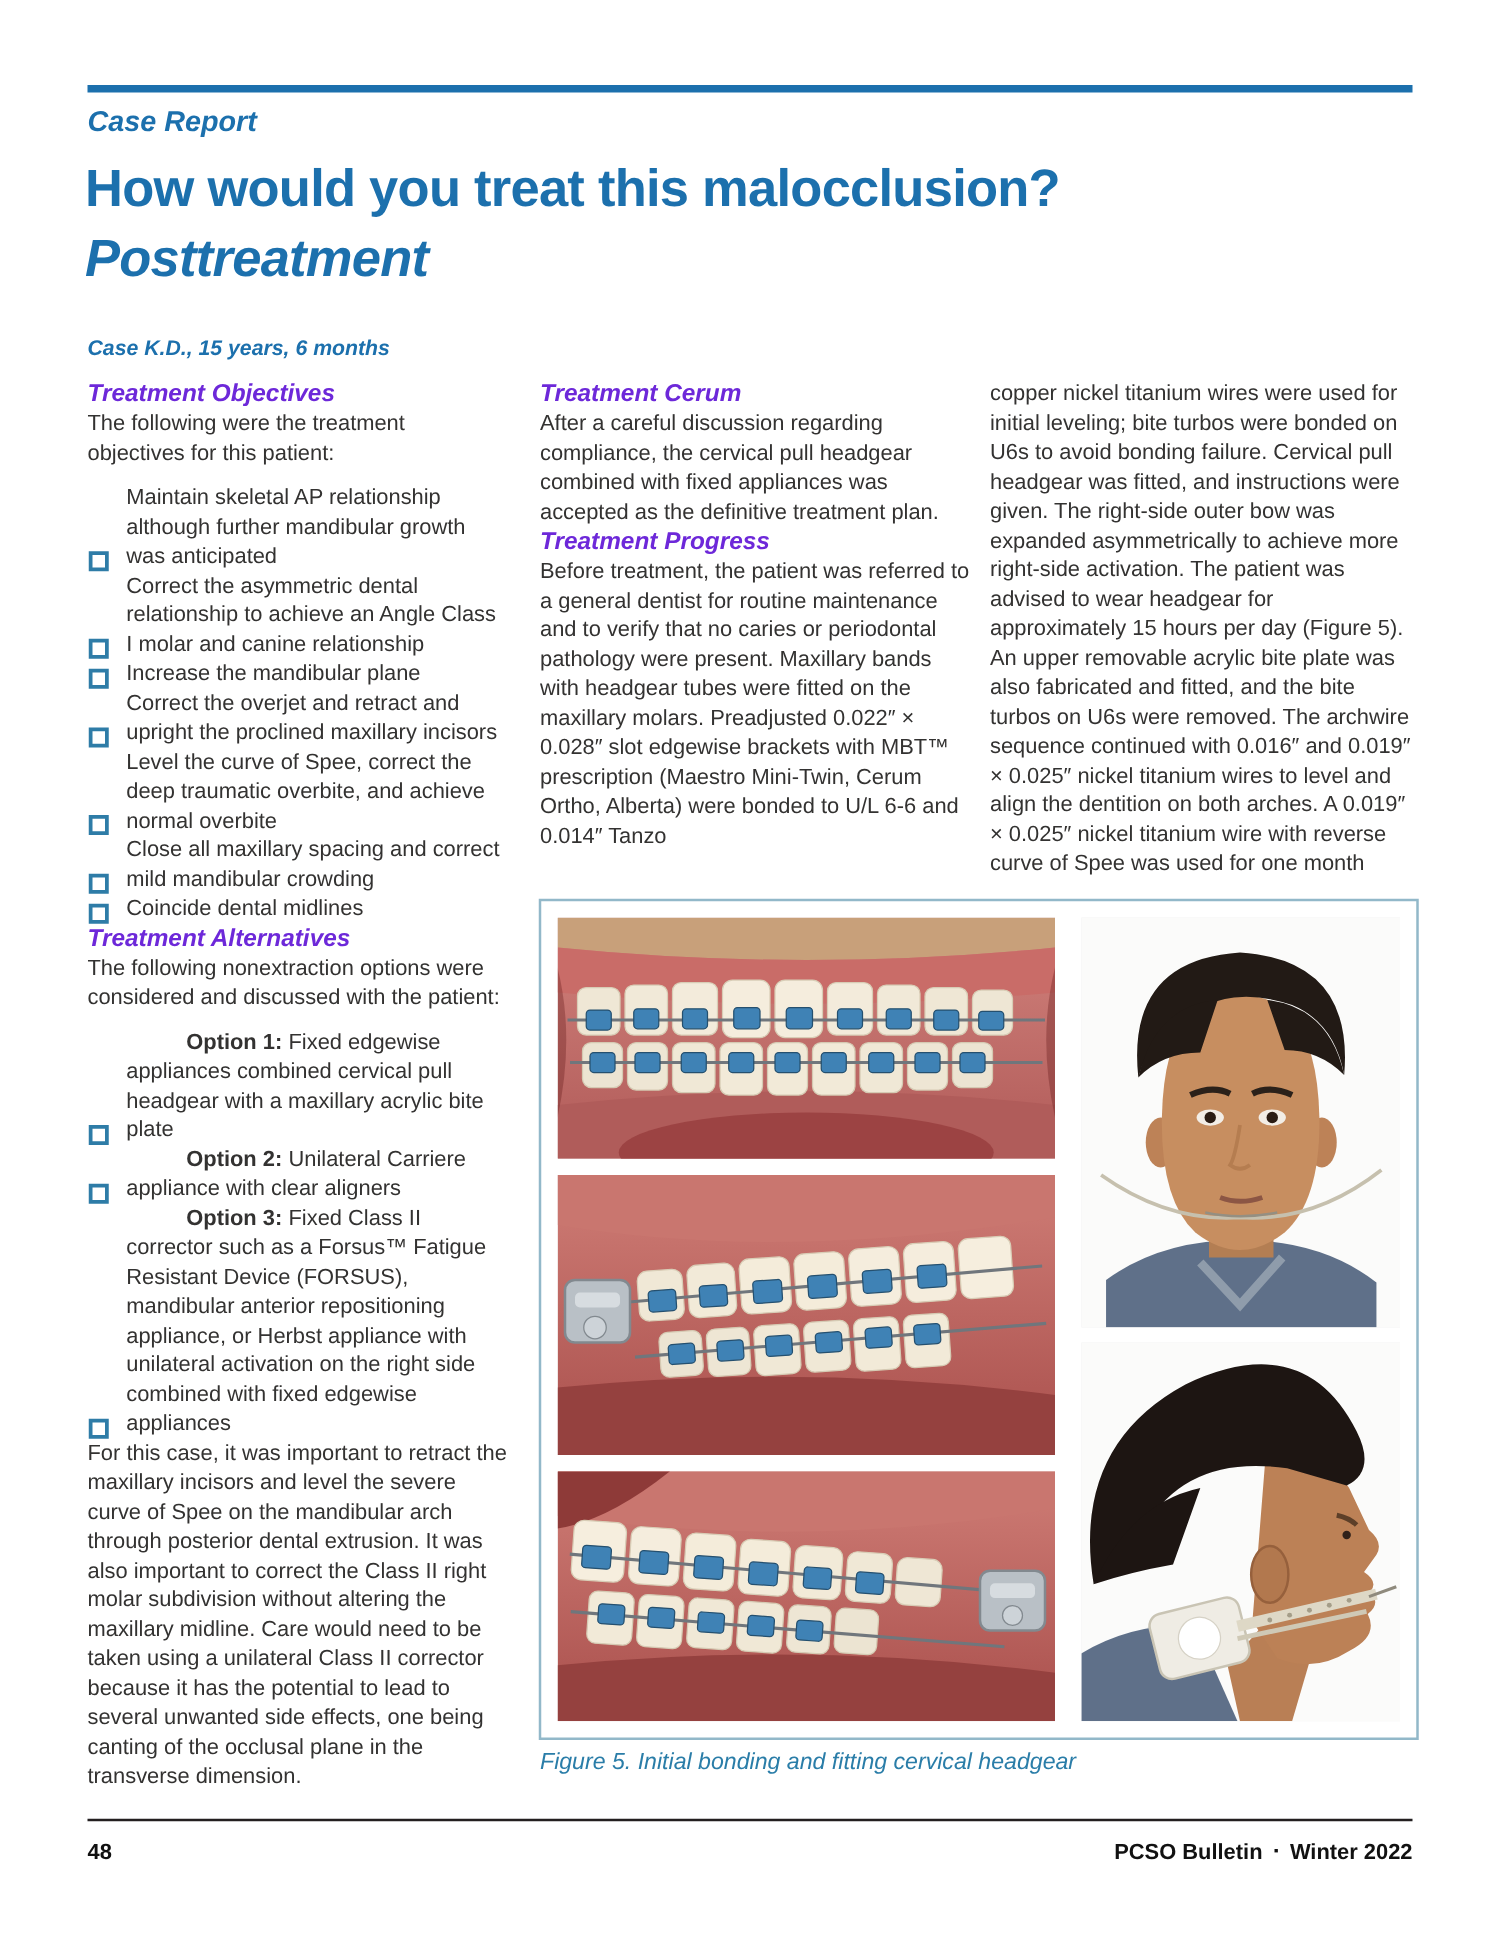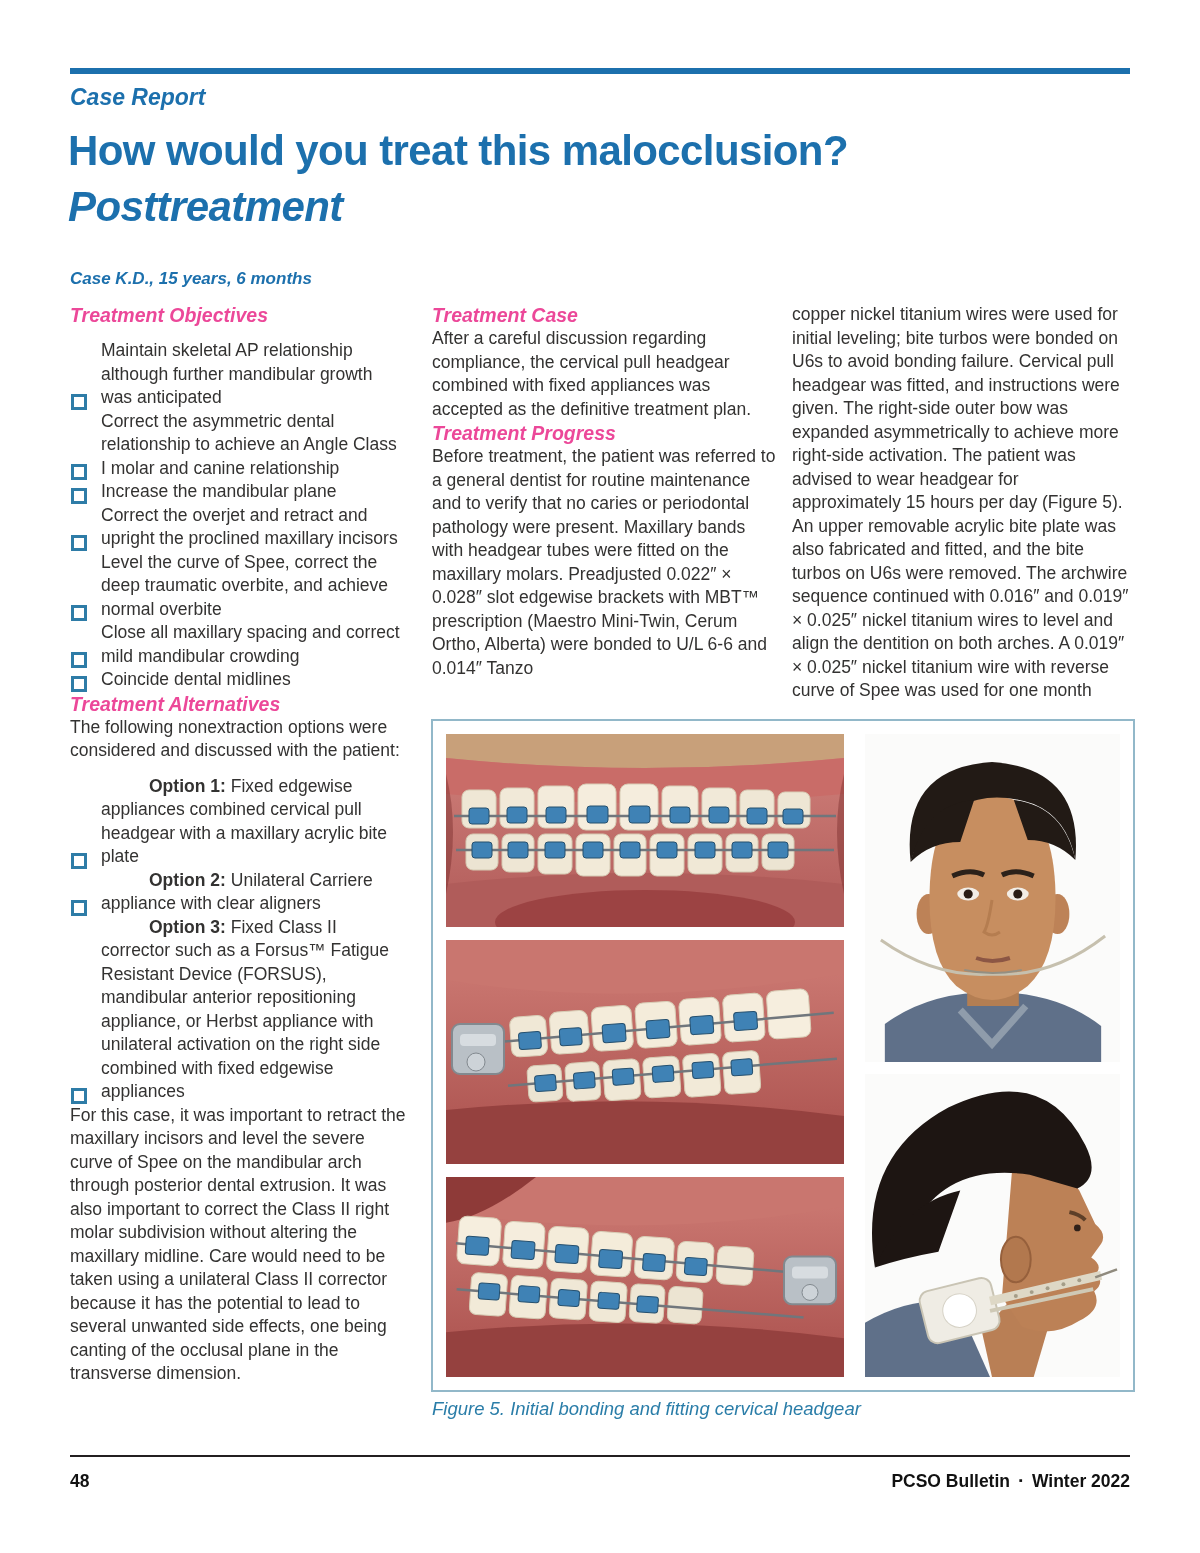--- a/index.html
+++ b/index.html
@@ -18,7 +18,7 @@
   .col1{left:70px;  width:336px;}
   .col2{left:432px; width:346px;}
   .col3{left:792px; width:340px;}
-  h2.sec{font-size:19.5px; line-height:24px; font-weight:bold; font-style:italic; color:#ec4899; margin:0;}
+  h2.sec{font-size:19.5px; line-height:24px; font-weight:bold; font-style:italic; color:#6d28d9; margin:0;}
   .col p{margin:0;}
   .mt-line{margin-top:24px;}
   .mt-gap{margin-top:14px;}

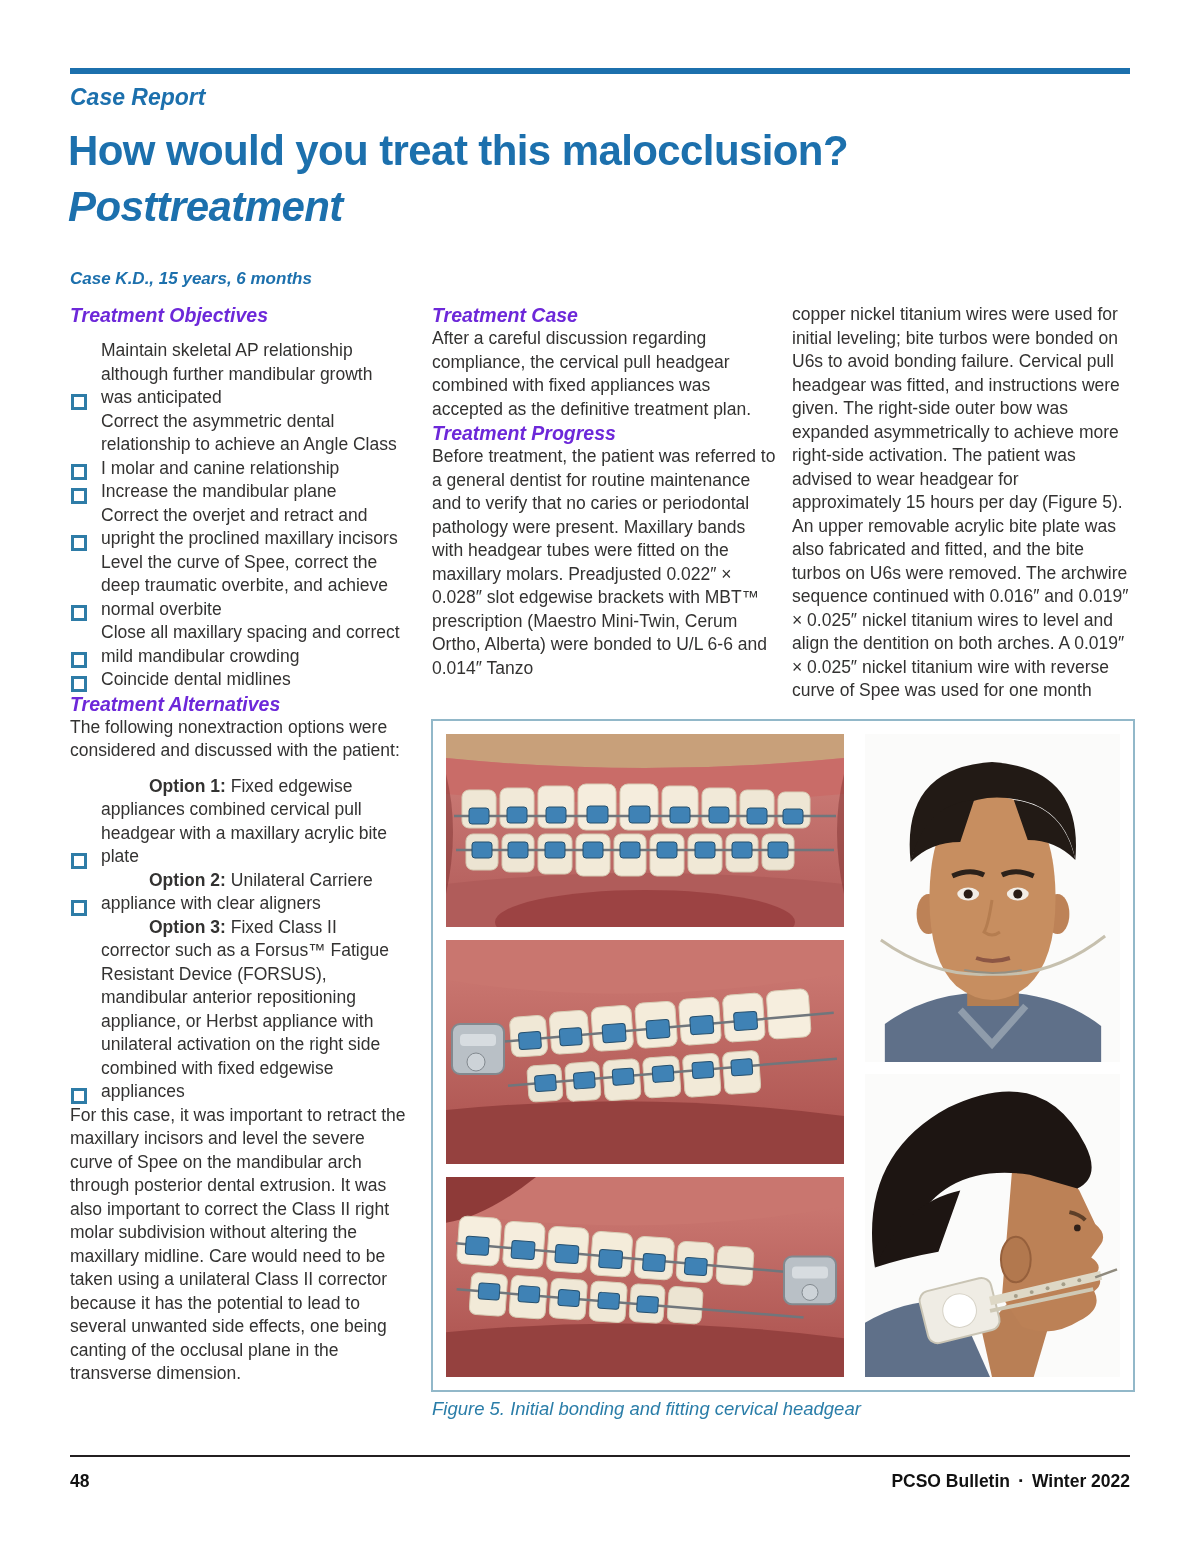--- a/index.html
+++ b/index.html
@@ -107,7 +107,7 @@
   </section>
 
   <section class="col col2">
-    <h2 class="sec">Treatment Case</h2>
+    <h2 class="sec">Treatment Cerum</h2>
     <p>After a careful discussion regarding compliance, the cervical pull headgear combined with fixed appliances was accepted as the definitive treatment plan.</p>
     <h2 class="sec mt-line">Treatment Progress</h2>
     <p>Before treatment, the patient was referred to a general dentist for routine maintenance and to verify that no caries or periodontal pathology were present. Maxillary bands with headgear tubes were fitted on the maxillary molars. Preadjusted 0.022″ × 0.028″ slot edgewise brackets with MBT™ prescription (Maestro Mini-Twin, Cerum Ortho, Alberta) were bonded to U/L 6-6 and 0.014″ Tanzo</p>

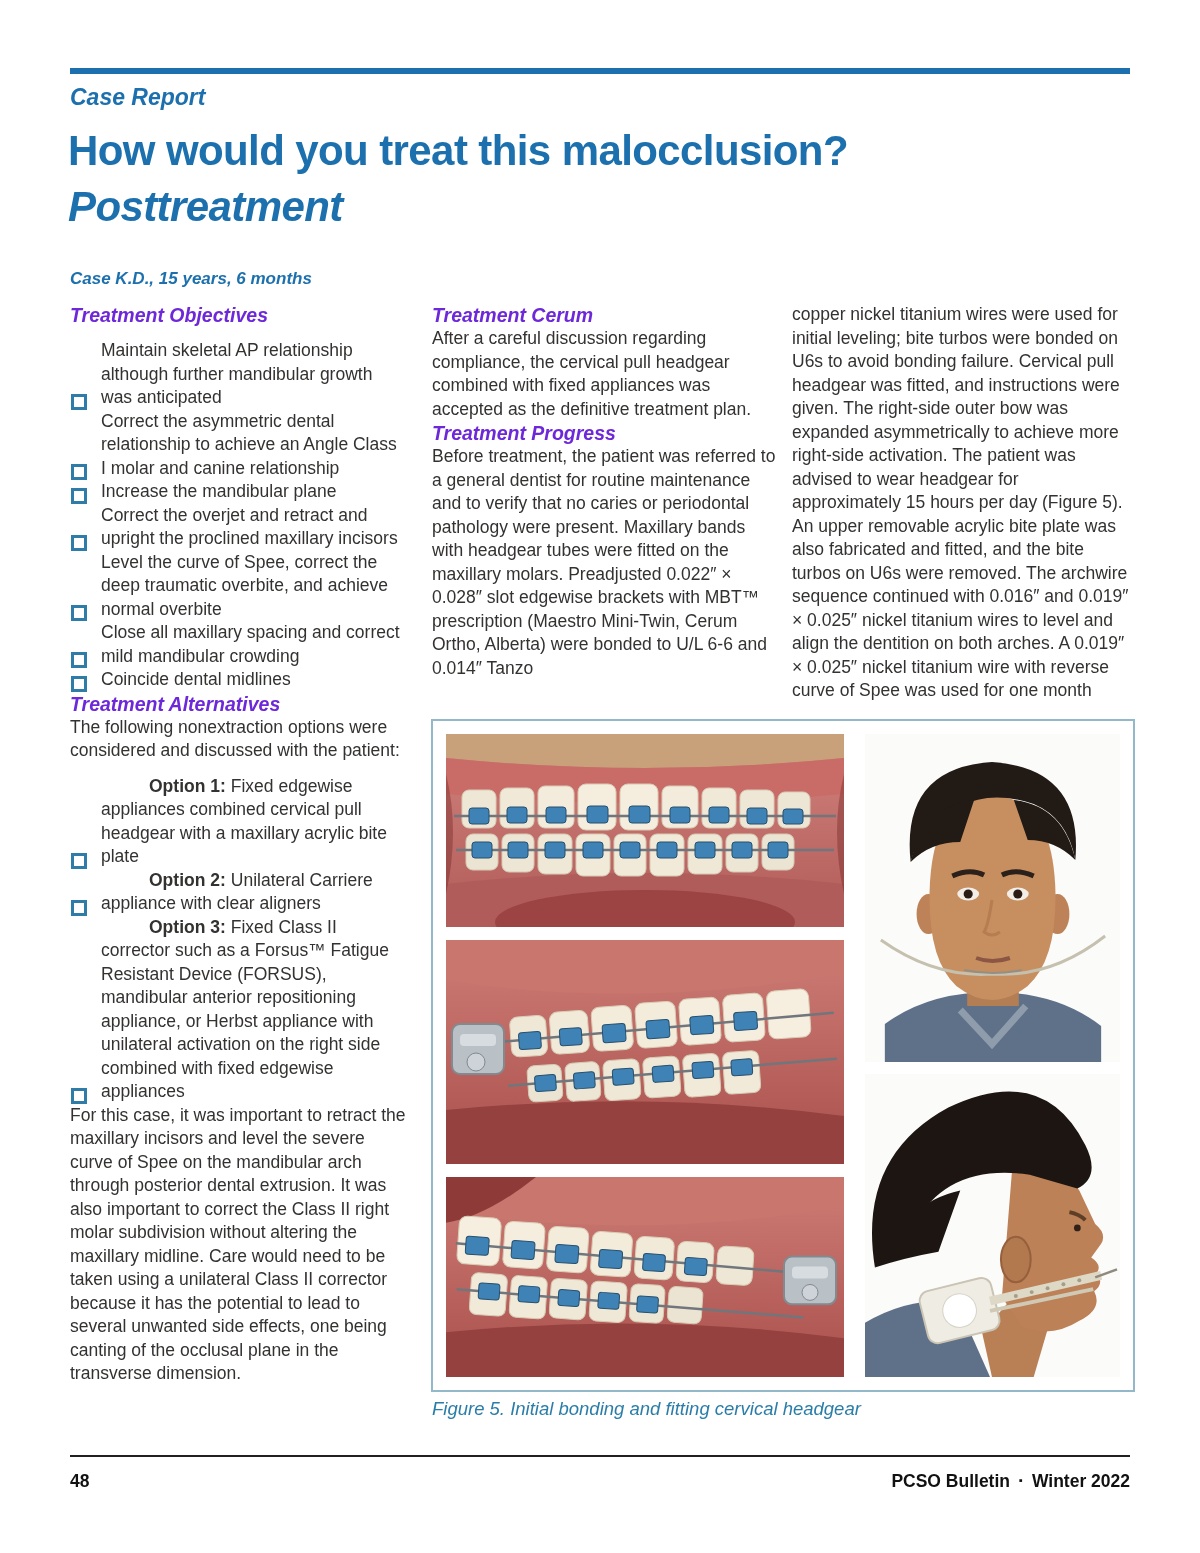--- a/index.html
+++ b/index.html
@@ -57,6 +57,7 @@
 
   <section class="col col1">
     <h2 class="sec">Treatment Objectives</h2>
+    <p>The following were the treatment objectives for this patient:</p>
     <ul class="bullets">
       <li>
           <span class="sq"></span>

